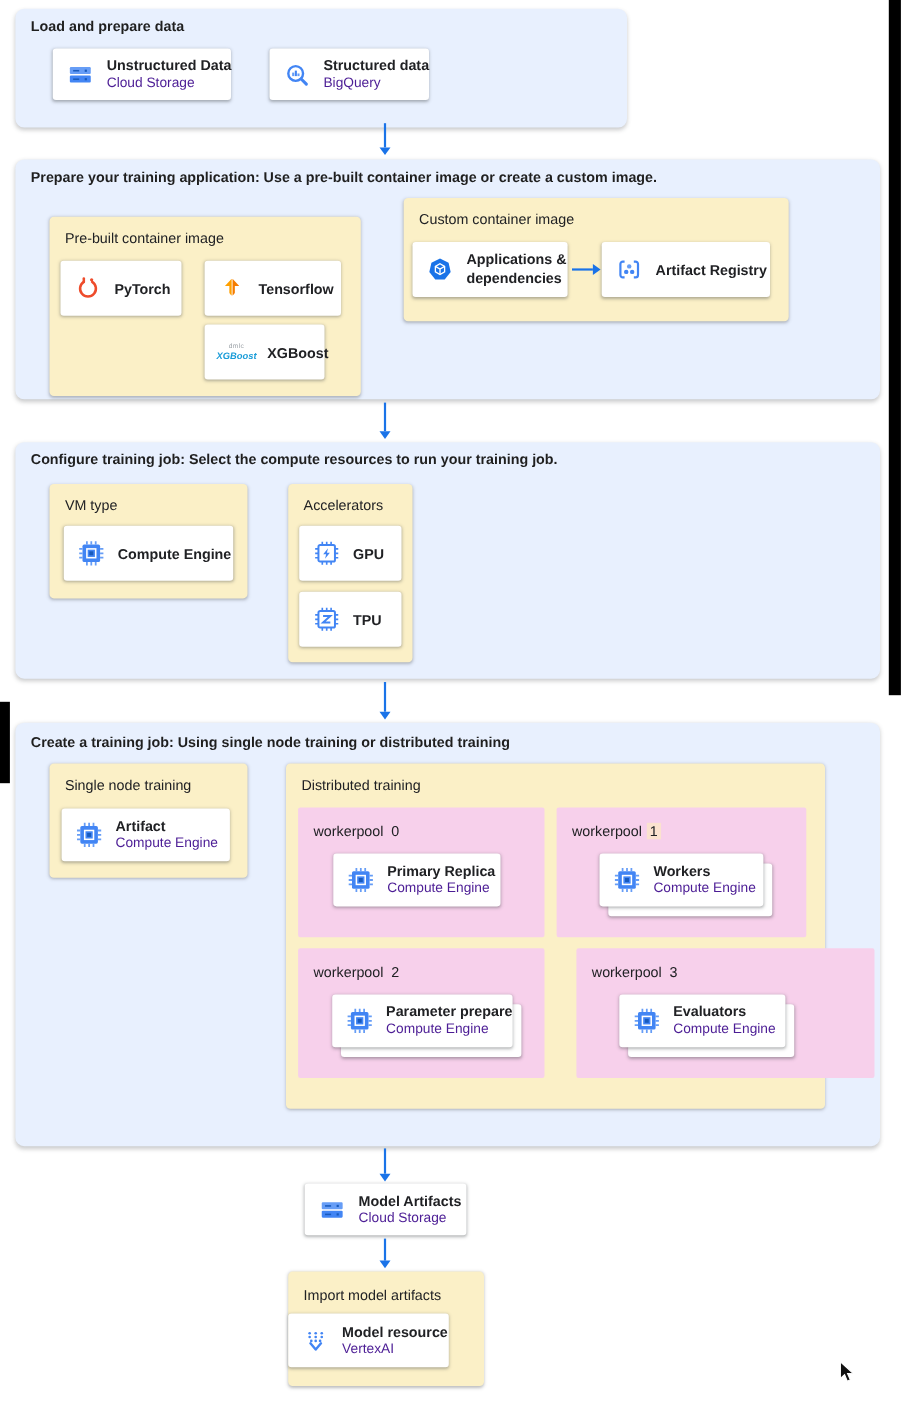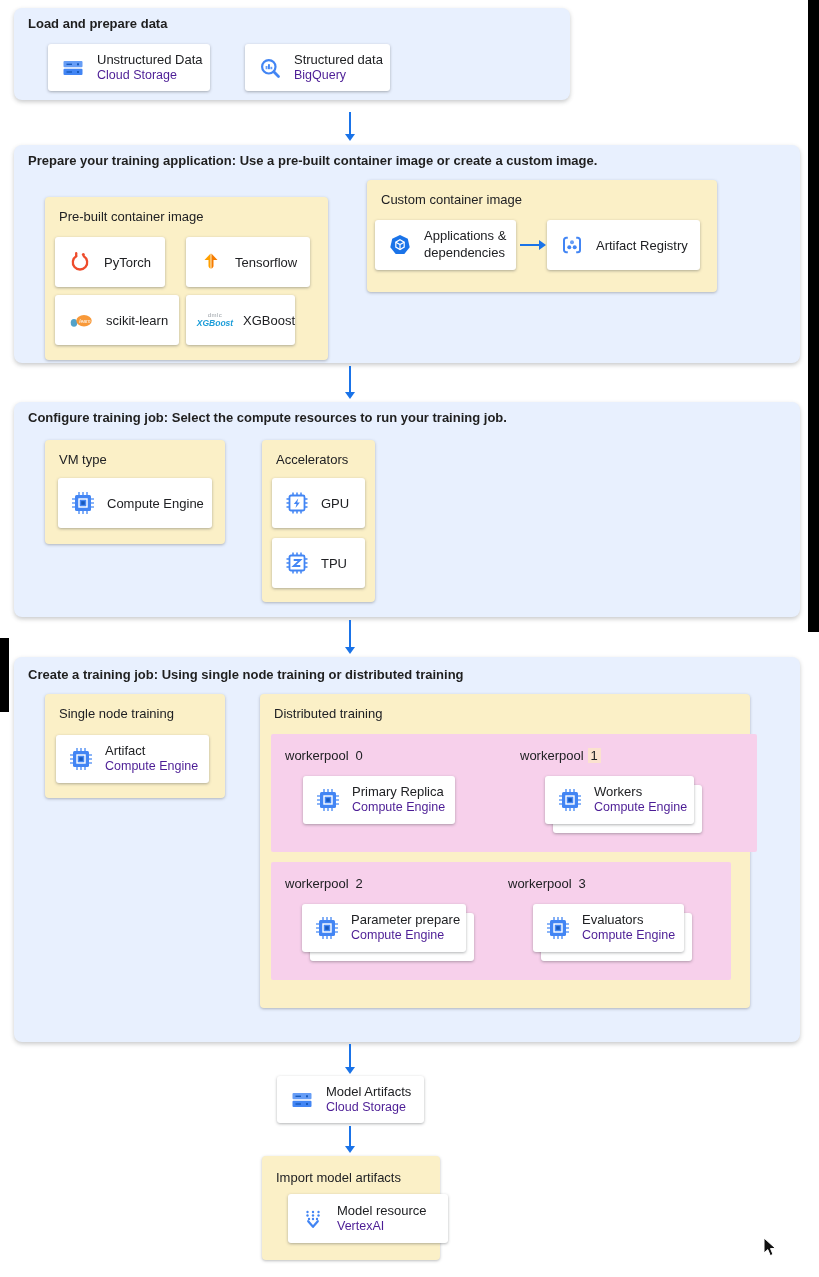--- a/index.html
+++ b/index.html
@@ -42,7 +42,7 @@
 <div class="blackbar" style="left:808px;top:0;width:11px;height:632px"></div>
 <div class="blackbar" style="left:0;top:638px;width:9px;height:74px"></div>
 
-<div class="section" style="left:14px;top:8px;width:556px;height:92px">
+<div class="section" style="left:14px;top:8px;width:556px;height:108px">
   <div class="stitle">Load and prepare data</div>
   <div class="card" style="left:34px;top:36px;width:162px;height:47px">
     <span class="ic">

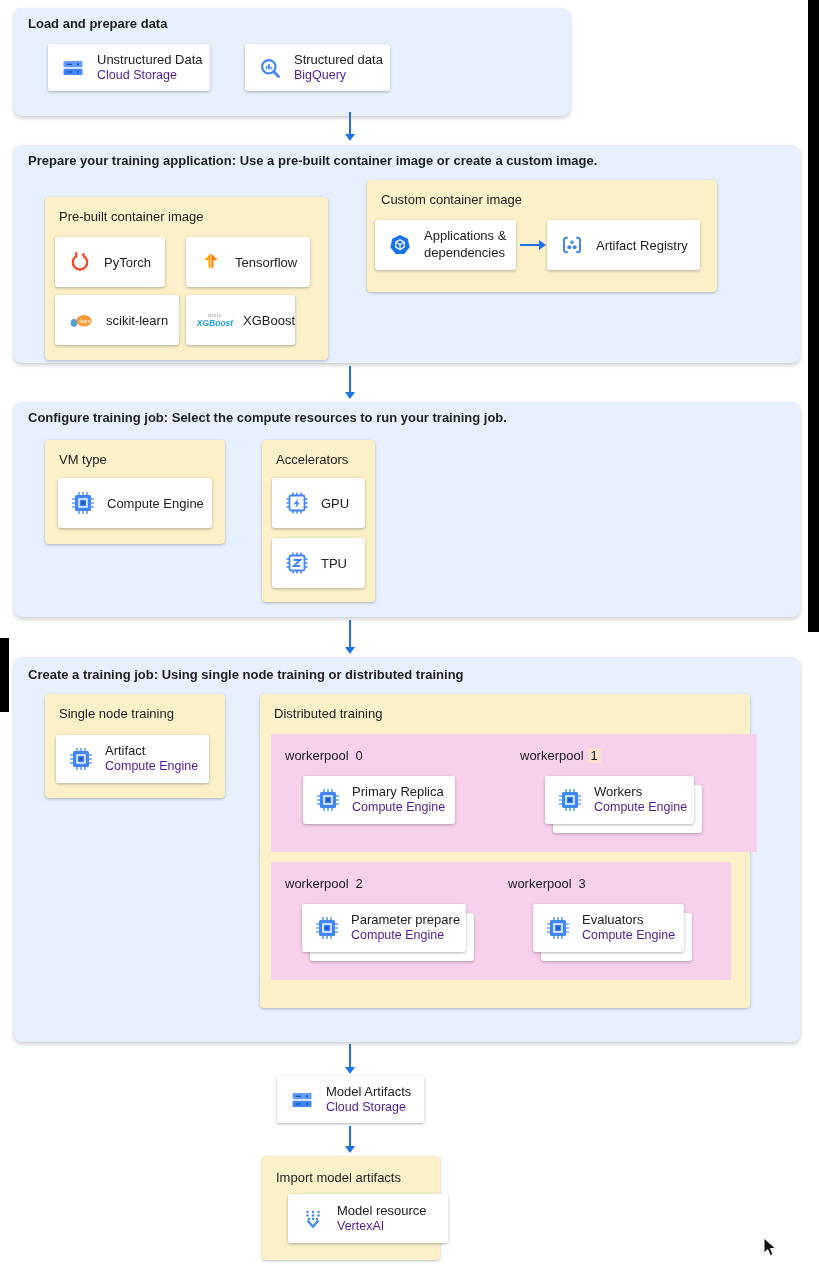--- a/index.html
+++ b/index.html
@@ -22,7 +22,7 @@
   .card.ghost{padding:0;}
   .ic{flex:0 0 auto;display:flex;align-items:center;justify-content:center;}
   .txt{display:flex;flex-direction:column;justify-content:center;line-height:1.25;}
-  .t{font-size:13px;font-weight:400;color:#202124;white-space:nowrap;}
+  .t{font-size:13px;font-weight:700;color:#202124;white-space:nowrap;}
   .t.wrap{white-space:normal;}
   .s{font-size:12.5px;color:#4c1d95;white-space:nowrap;}
   .arrow-v{position:absolute;width:2px;background:#1a73e8;}

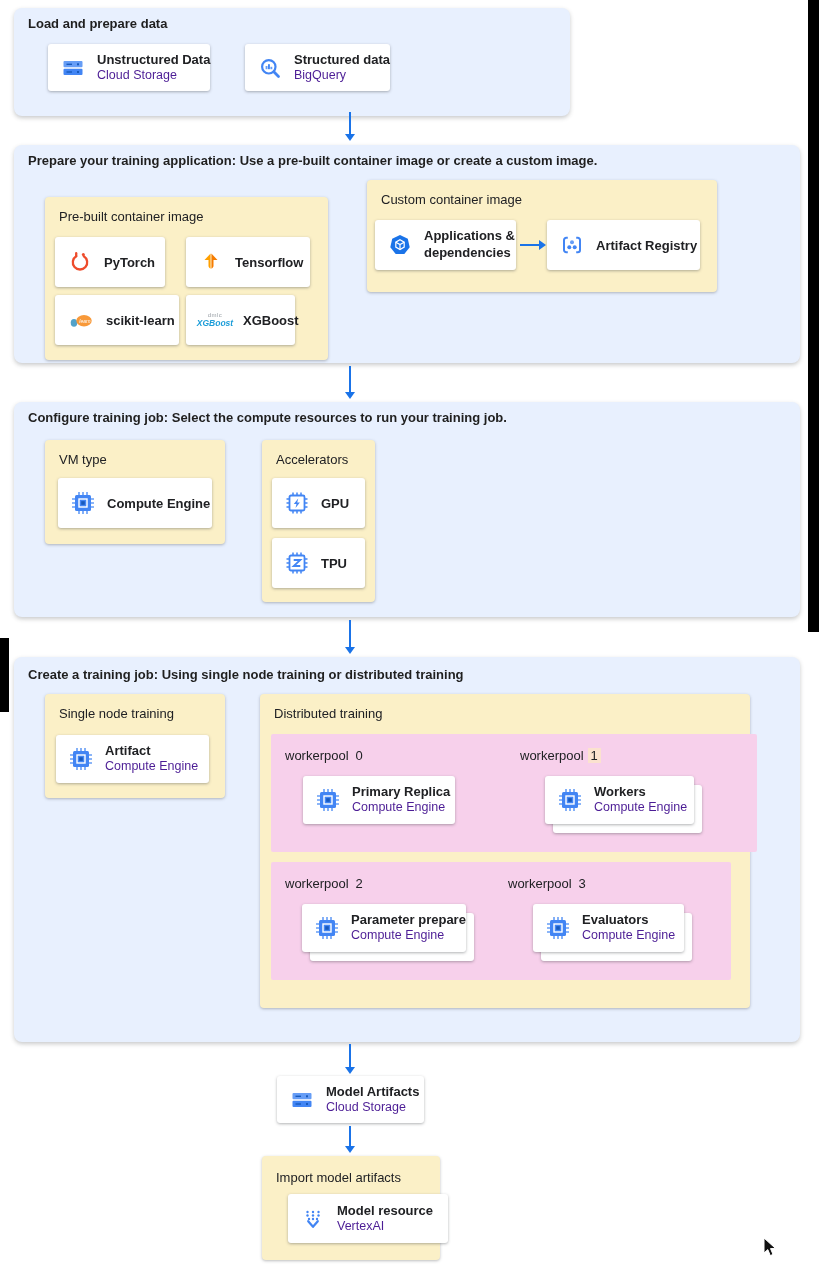--- a/index.html
+++ b/index.html
@@ -103,16 +103,6 @@
         </span>
       <div class="t">Tensorflow</div>
     </div>
-    <div class="card" style="left:10px;top:98px;width:124px;height:50px">
-      <span class="ic">
-          <svg viewBox="0 0 26 24" width="26" height="24">
-            <ellipse cx="6" cy="14.8" rx="3.3" ry="3.9" fill="#52a2c9"></ellipse>
-            <ellipse cx="16" cy="12.8" rx="7.7" ry="5.7" fill="#f89939"></ellipse>
-            <text x="11.3" y="14.8" font-size="5" font-style="italic" fill="#fff">learn</text>
-          </svg>
-        </span>
-      <div class="t">scikit-learn</div>
-    </div>
     <div class="card" style="left:141px;top:98px;width:109px;height:50px">
       <span class="ic">
           <span class="xgb">

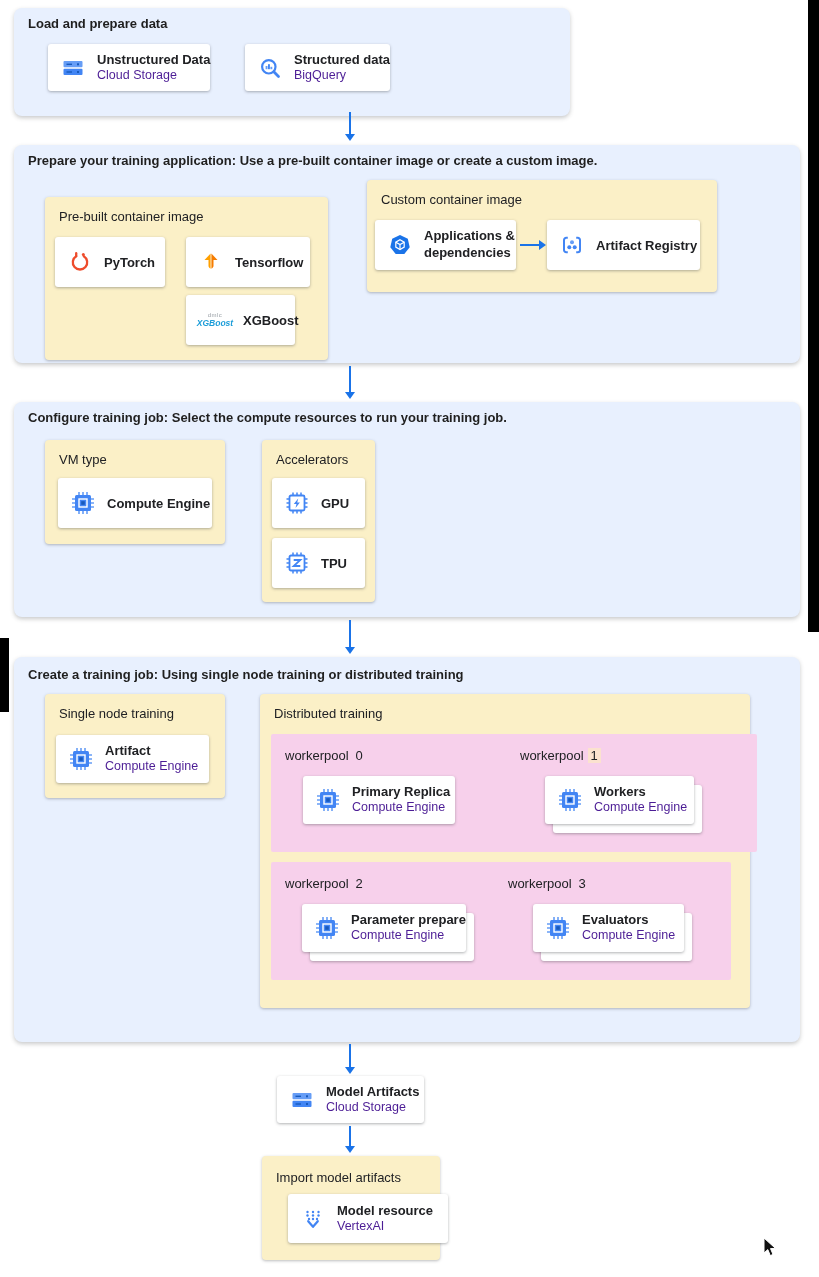--- a/index.html
+++ b/index.html
@@ -12,7 +12,7 @@
   .group{position:absolute;background:#fbf0c7;border-radius:4px;
          box-shadow:0 1px 3px rgba(60,64,67,.35);}
   .gtitle{position:absolute;left:14px;top:12px;font-size:13px;color:#202124;white-space:nowrap;}
-  .pool{position:absolute;background:#f7d0eb;border-radius:2px;padding-left:24px;}
+  .pool{position:absolute;background:#f7d0eb;border-radius:2px;}
   .plabel{position:absolute;left:14px;top:14px;font-size:13px;color:#202124;white-space:nowrap;}
   .plabel .num{margin-left:4px;padding:0 3px;}
   .plabel .num.hl{background:#fbe2cf;}

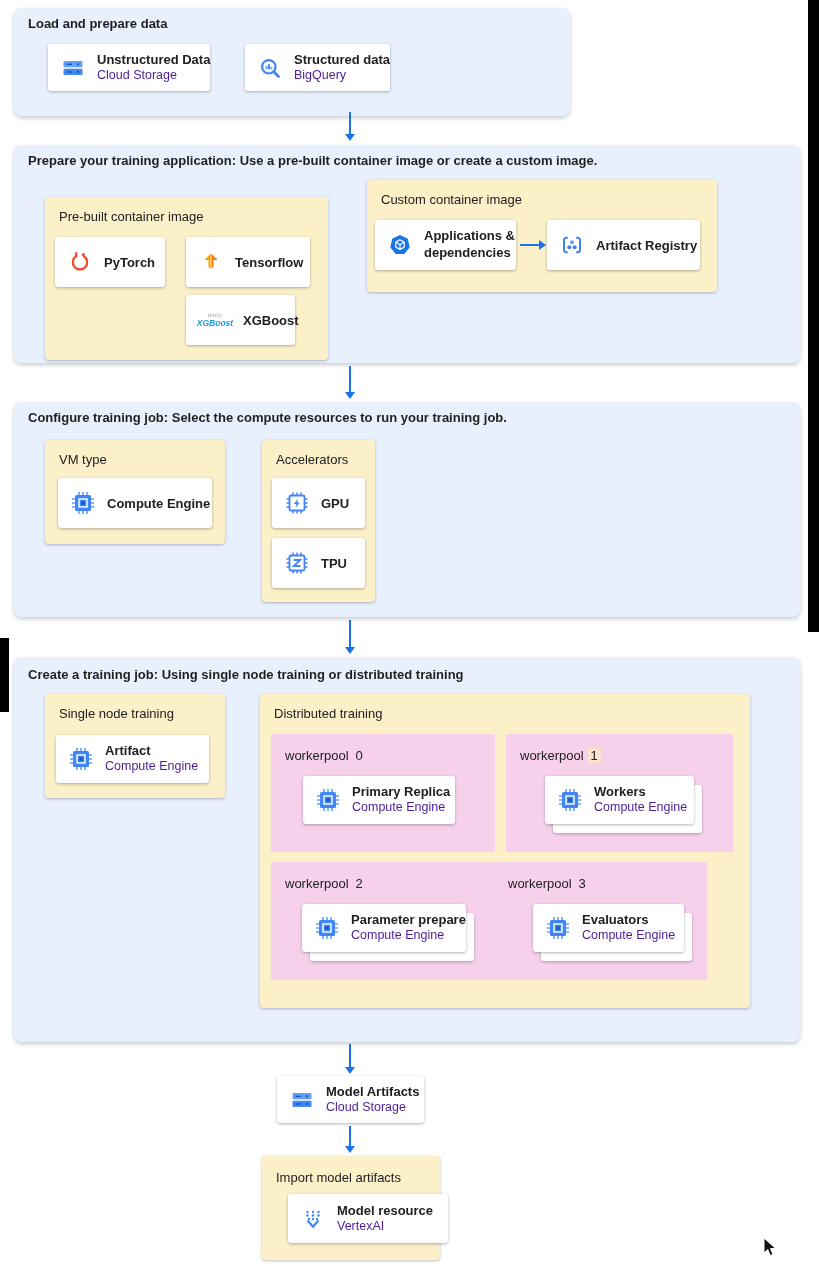--- a/index.html
+++ b/index.html
@@ -284,7 +284,7 @@
       </div>
     </div>
 
-    <div class="pool" style="left:234px;top:168px;width:213px;height:118px">
+    <div class="pool" style="left:264px;top:168px;width:271px;height:118px">
       <div class="plabel"><span>workerpool</span><span class="num">3</span></div>
       <div class="card ghost" style="left:47px;top:51px;width:151px;height:48px"></div>
       <div class="card" style="left:39px;top:42px;width:151px;height:48px">

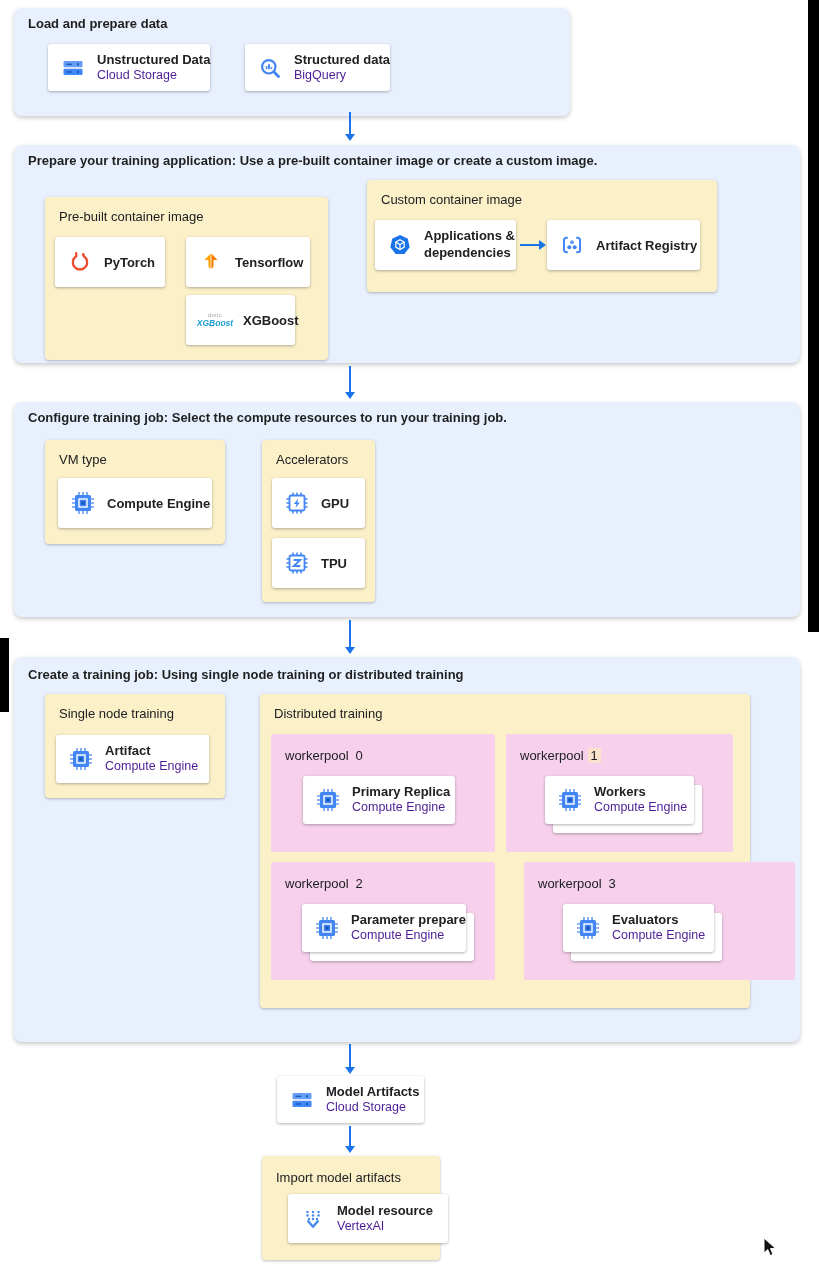--- a/index.html
+++ b/index.html
@@ -330,7 +330,7 @@
 
 <div class="group" style="left:262px;top:1156px;width:178px;height:104px">
   <div class="gtitle" style="top:14px">Import model artifacts</div>
-  <div class="card" style="left:26px;top:38px;width:160px;height:49px">
+  <div class="card" style="left:0;top:38px;width:146px;height:49px">
     <span class="ic">
         <svg viewBox="0 0 24 24" width="24" height="24" fill="#4285f4">
           <circle cx="6.5" cy="5" r="1.2"></circle>

